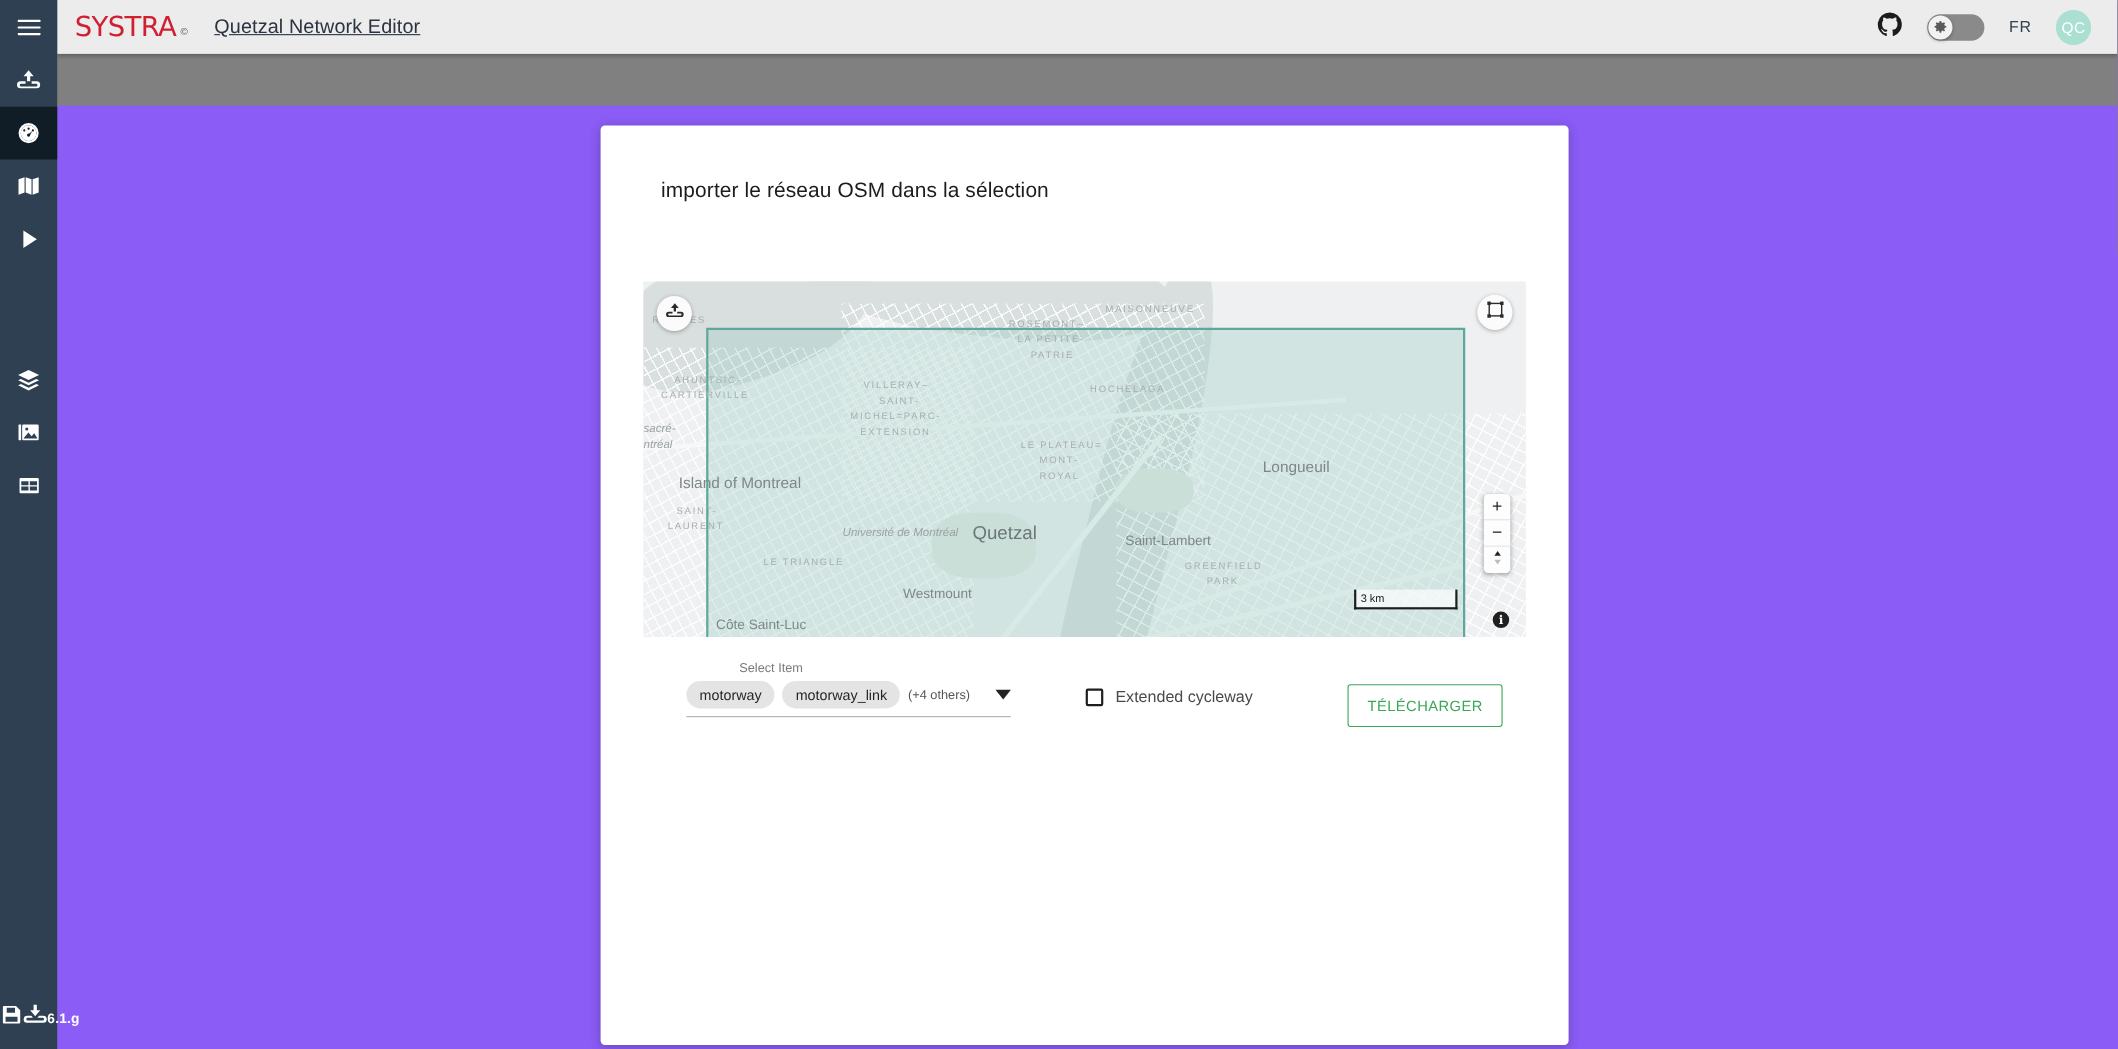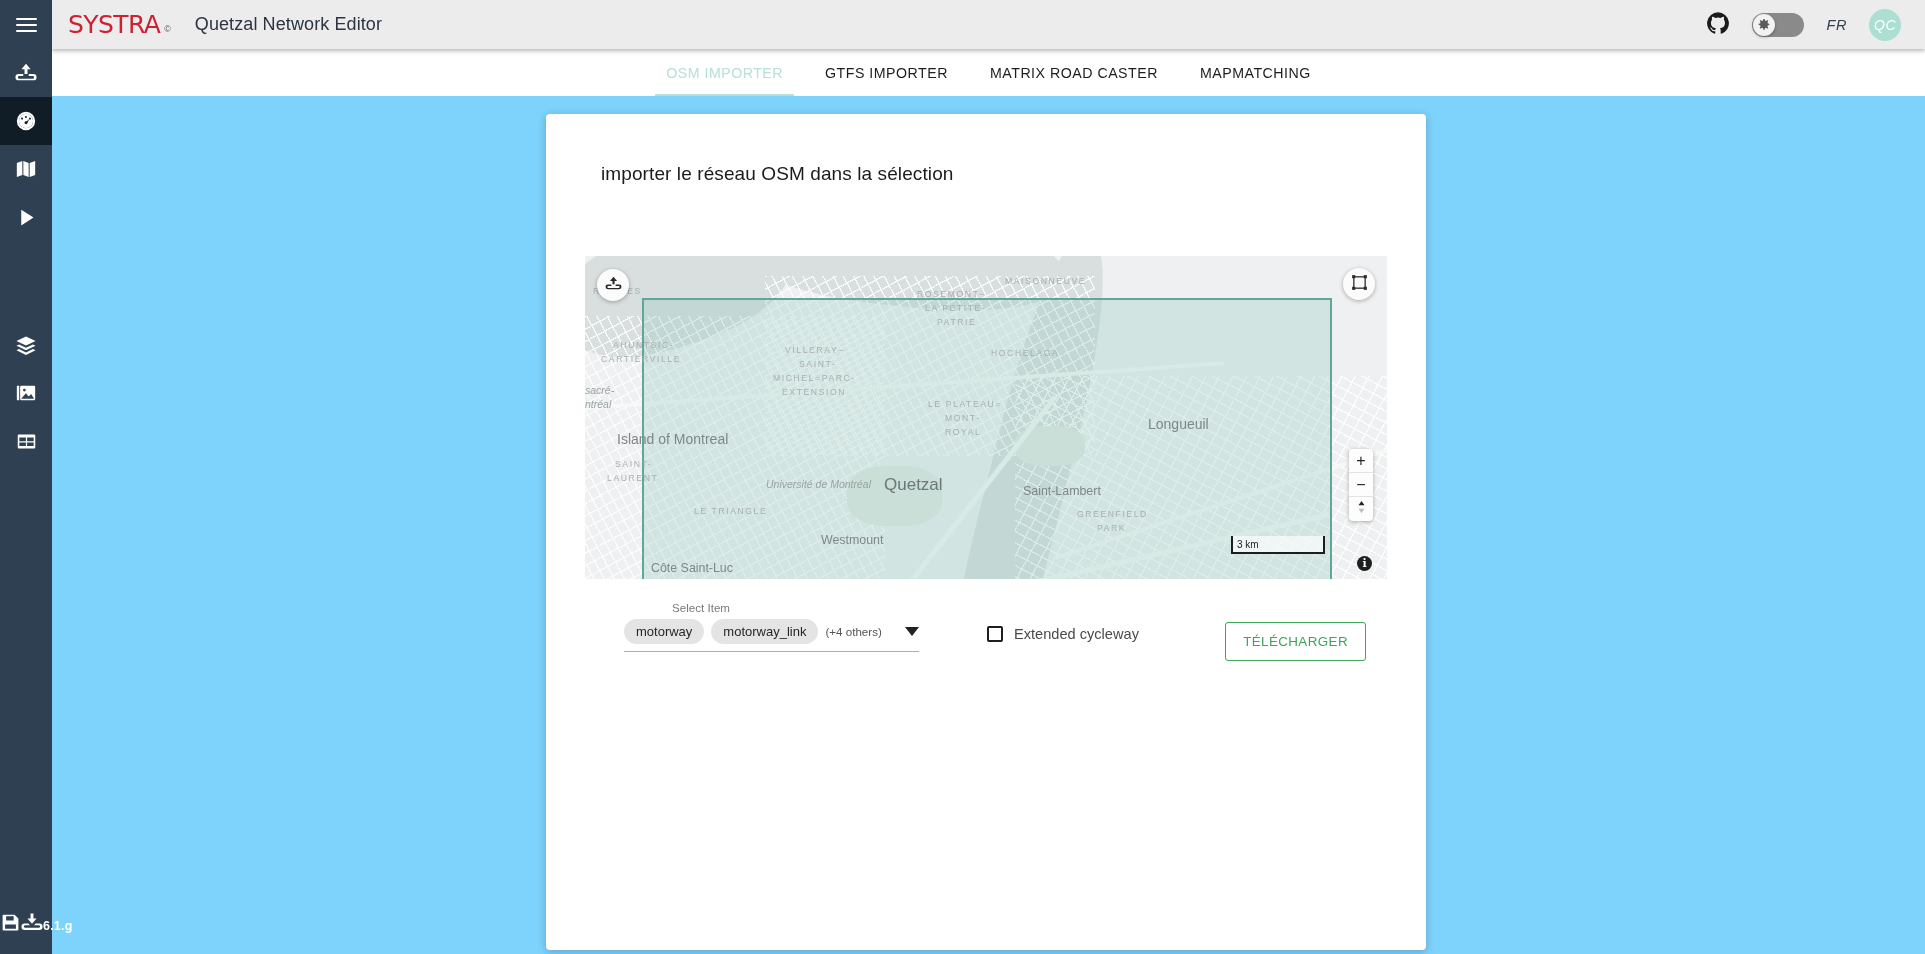--- a/index.html
+++ b/index.html
@@ -58,7 +58,7 @@
   }
   .brand-reg { font-size: 9px; color: #5b5b5b; margin-left: 4px; margin-bottom: 3px; }
   .app-title {
-    margin-left: 24px; font-size: 18px; color: #2b3440; letter-spacing: .1px;
+    margin-left: 24px; font-size: 18px; color: #2b3440; letter-spacing: .1px; text-decoration: underline;
   }
   .win-title {
     position: absolute; left: 0; right: 0; text-align: center;

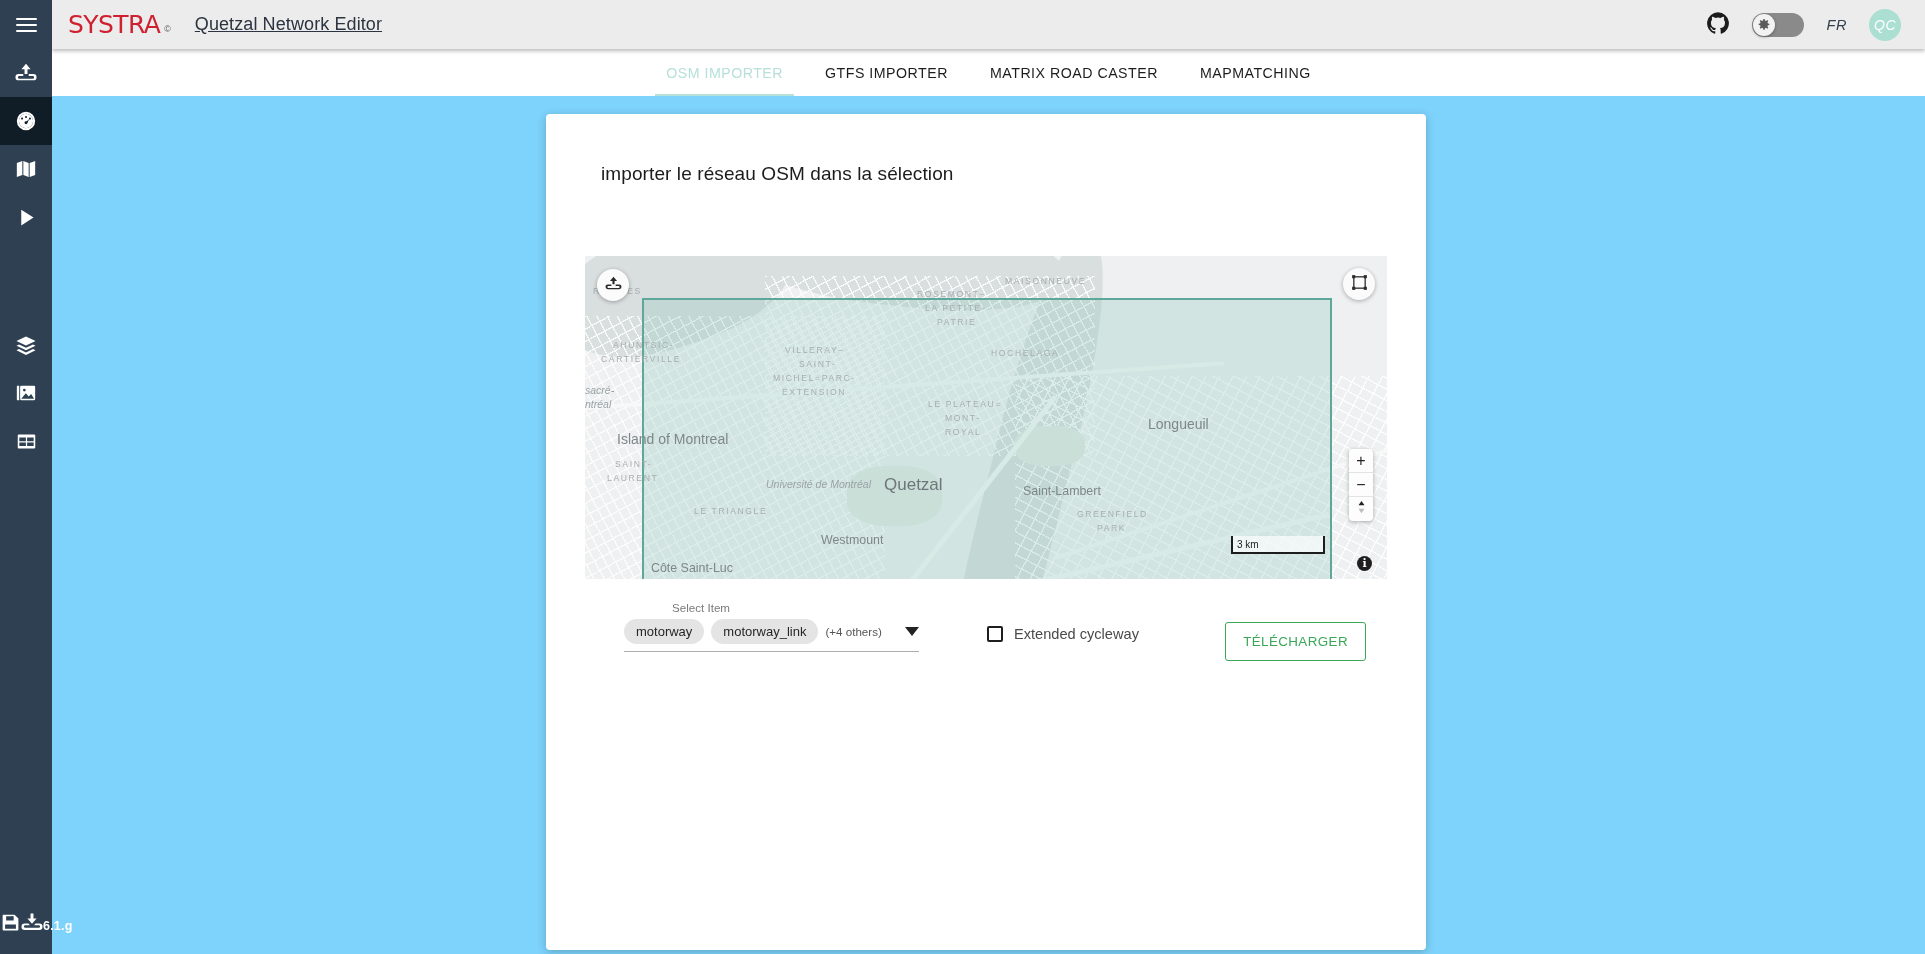--- a/index.html
+++ b/index.html
@@ -66,7 +66,7 @@
   }
   .topbar-right {
     margin-left: auto; display: flex; align-items: center; gap: 22px;
-    margin-right: 24px; z-index: 2; font-style: italic;
+    margin-right: 24px; z-index: 2;
   }
   .gh-icon { color: #1c1c1c; cursor: pointer; display:block; }
   .toggle {

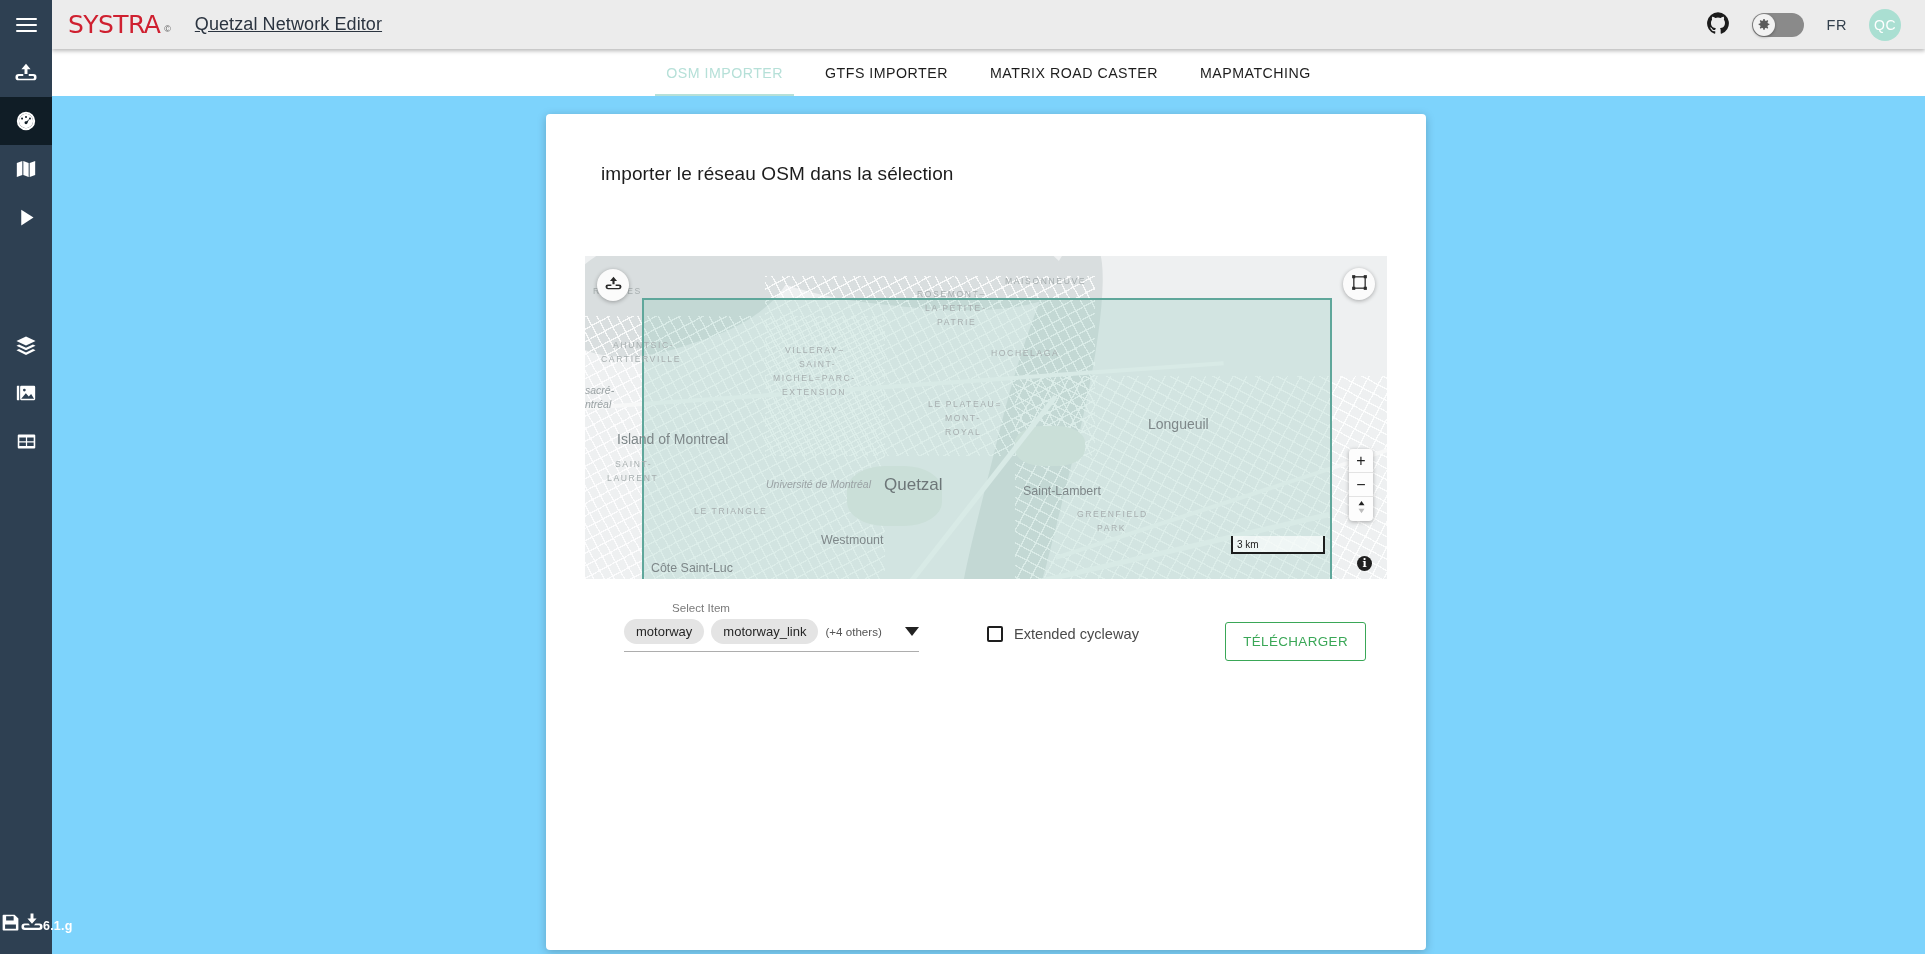--- a/index.html
+++ b/index.html
@@ -357,12 +357,6 @@
     </div>
   </div>
 
-  <div class="tabbar">
-    <div class="tab active">OSM IMPORTER</div>
-    <div class="tab">GTFS IMPORTER</div>
-    <div class="tab">MATRIX ROAD CASTER</div>
-    <div class="tab">MAPMATCHING</div>
-  </div>
 
   <div class="workarea">
     <div class="card">

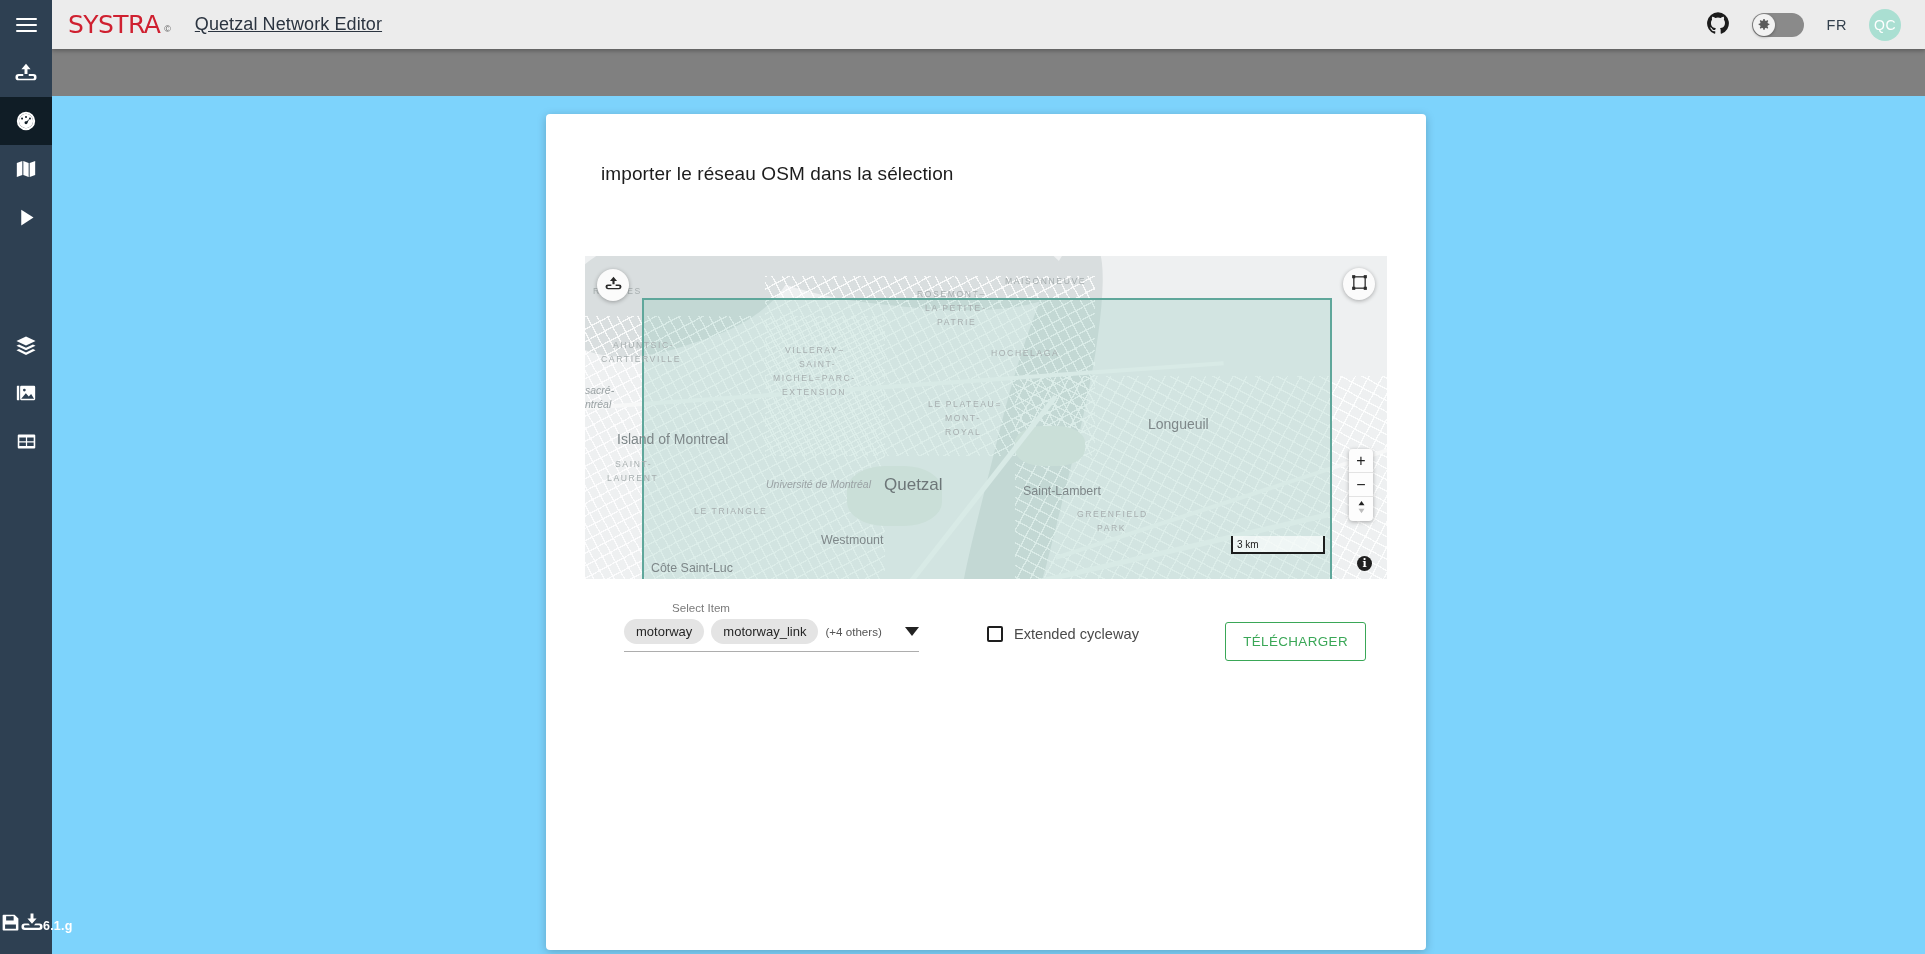--- a/index.html
+++ b/index.html
@@ -106,7 +106,7 @@
   
   .workarea {
     position: absolute; left: 52px; top: 96px; right: 0; bottom: 0;
-    background: #7dd3fc; overflow: hidden;
+    background: #8b5cf6; overflow: hidden;
   }
   .card {
     position: absolute; left: 494px; top: 18px; width: 880px; height: 836px;

